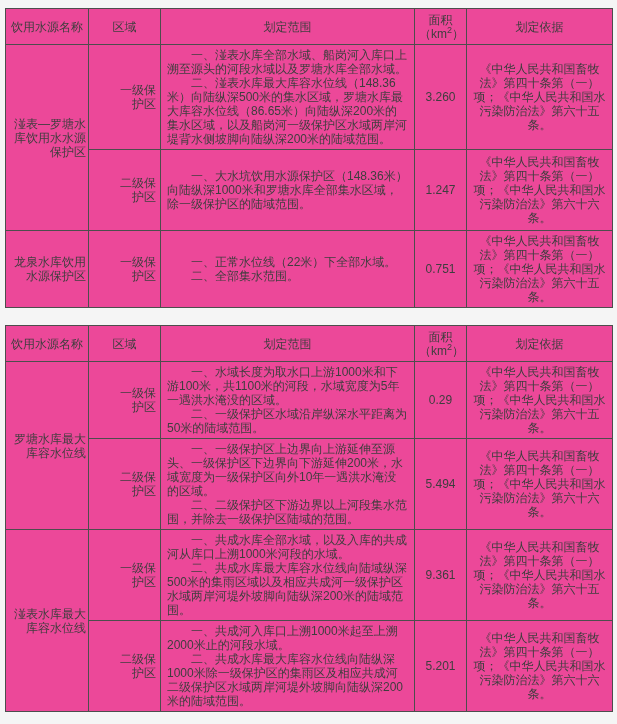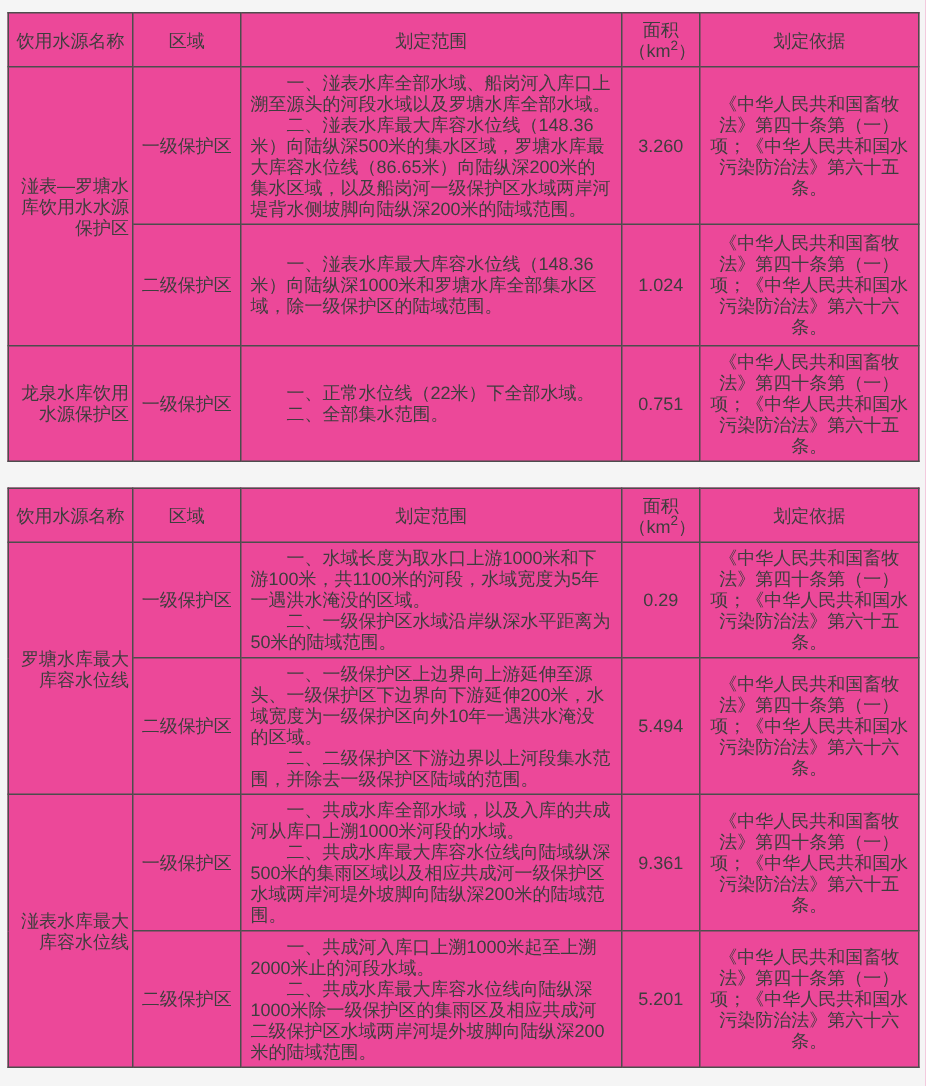--- a/index.html
+++ b/index.html
@@ -43,7 +43,8 @@
     padding-right: 2px;
   }
   td.region {
-    text-align: center;
+    text-align: right;
+    padding-left: 24px;
   }
   td.range {
     text-align: left;

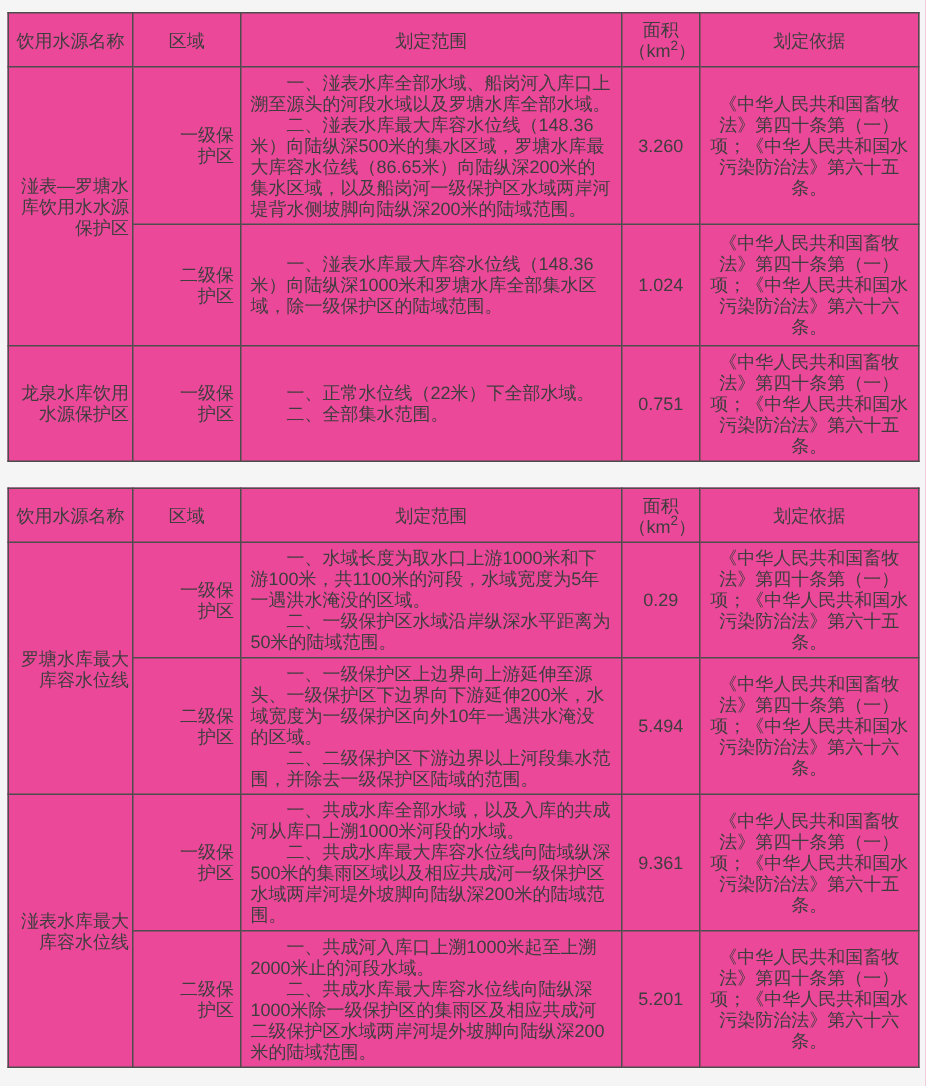--- a/index.html
+++ b/index.html
@@ -98,7 +98,7 @@
       </tr>
       <tr style="height:81px">
         <td class="region">二级保护区</td>
-        <td class="range">　　一、湴表水库最大库容水位线（148.36米）向陆纵深1000米和罗塘水库全部集水区域，除一级保护区的陆域范围。</td>
+        <td class="range">　　一、大水坑饮用水源保护区（148.36米）向陆纵深1000米和罗塘水库全部集水区域，除一级保护区的陆域范围。</td>
         <td class="area">1.024</td>
         <td class="basis">《中华人民共和国畜牧法》第四十条第（一）项；《中华人民共和国水污染防治法》第六十六条。</td>
       </tr>

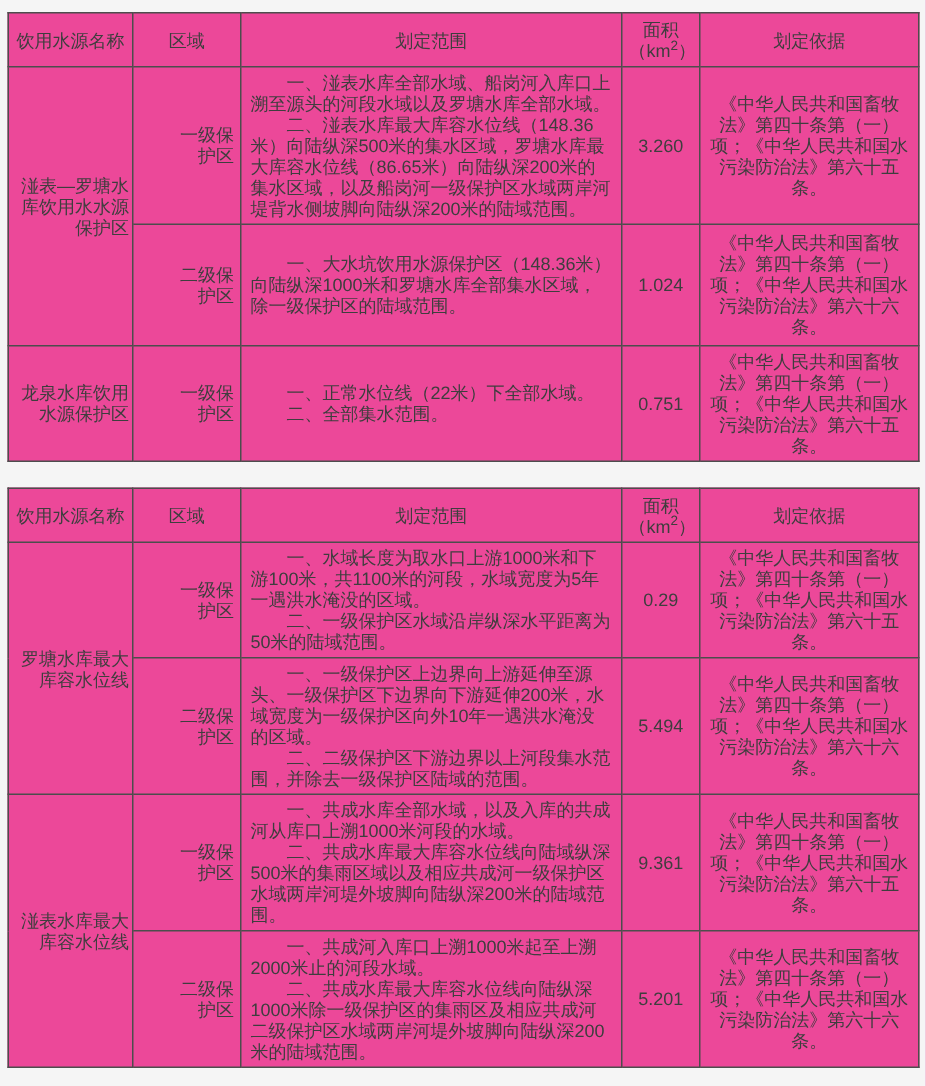--- a/index.html
+++ b/index.html
@@ -99,7 +99,7 @@
       <tr style="height:81px">
         <td class="region">二级保护区</td>
         <td class="range">　　一、大水坑饮用水源保护区（148.36米）向陆纵深1000米和罗塘水库全部集水区域，除一级保护区的陆域范围。</td>
-        <td class="area">1.024</td>
+        <td class="area">1.247</td>
         <td class="basis">《中华人民共和国畜牧法》第四十条第（一）项；《中华人民共和国水污染防治法》第六十六条。</td>
       </tr>
       <tr style="height:76px">

